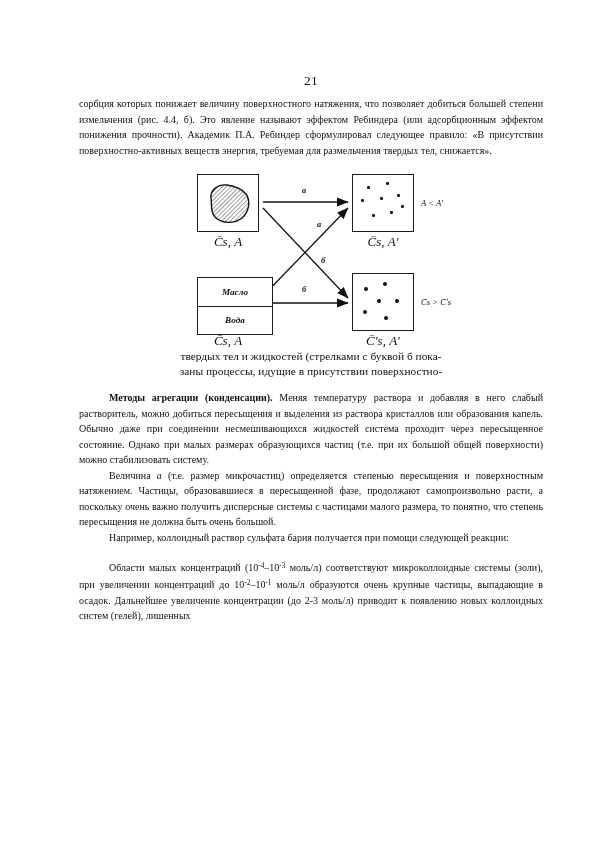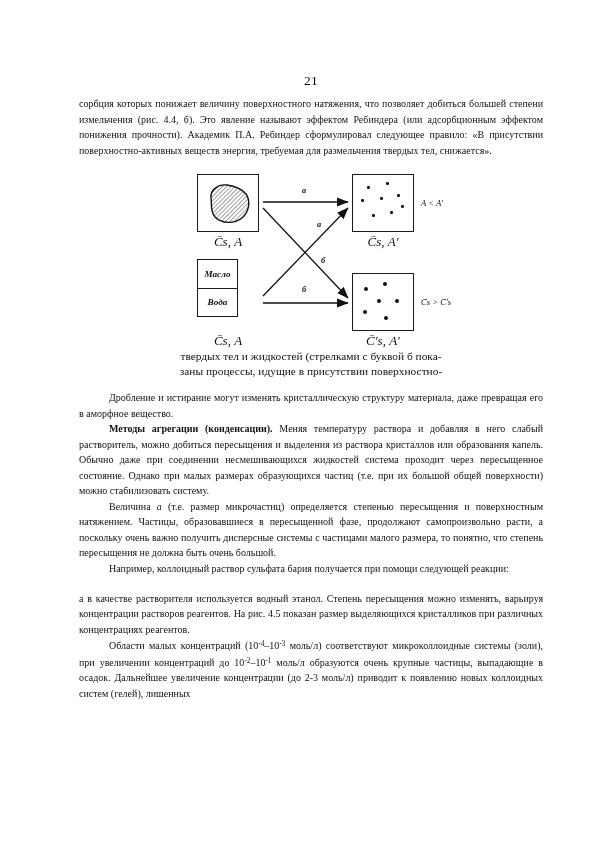--- a/index.html
+++ b/index.html
@@ -93,7 +93,7 @@
   }
   .box-tl { left: 8px;   top: 4px;  width: 62px; height: 58px; }
   .box-tr { left: 163px; top: 4px;  width: 62px; height: 58px; }
-  .box-bl { left: 8px;   top: 89px; width: 41px; height: 58px; }
+  .box-bl { left: 8px;   top: 107px; width: 76px; height: 58px; }
   .box-br { left: 163px; top: 103px; width: 62px; height: 58px; }
   .box-bl .divider {
     position: absolute;

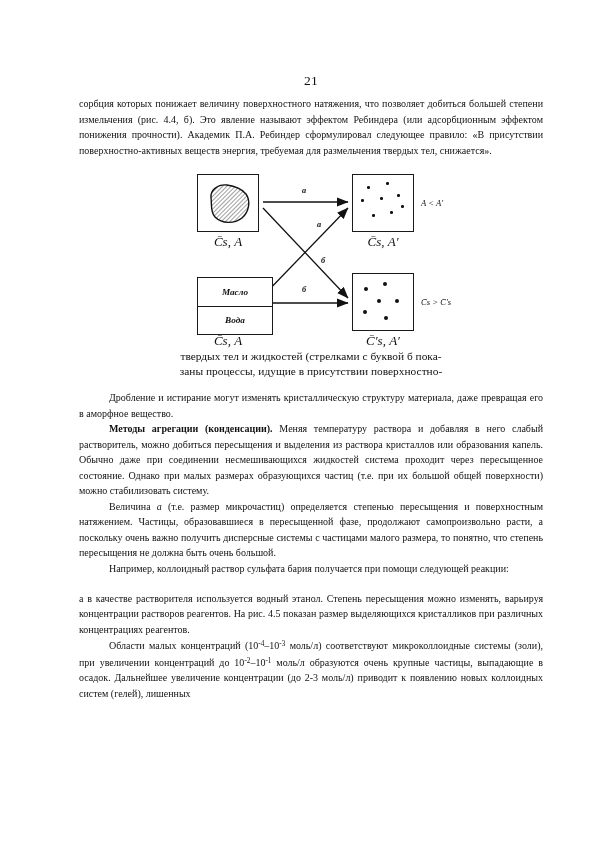--- a/index.html
+++ b/index.html
@@ -257,7 +257,6 @@
 
     <div class="gap-m"></div>
 
-    <p class="body indent">Дробление и истирание могут изменять кристаллическую структуру материала, даже превращая его в аморфное вещество.</p>
 
     <p class="body indent"><b class="bd">Методы агрегации (конденсации).</b><span> Меняя температуру раствора и добавляя в него слабый растворитель, можно добиться пересыщения и выделения из раствора кристаллов или образования капель. Обычно даже при соединении несмешивающихся жидкостей система проходит через пересыщенное состояние. Однако при малых размерах образующихся частиц (т.е. при их большой общей поверхности) можно стабилизовать систему.</span></p>
 

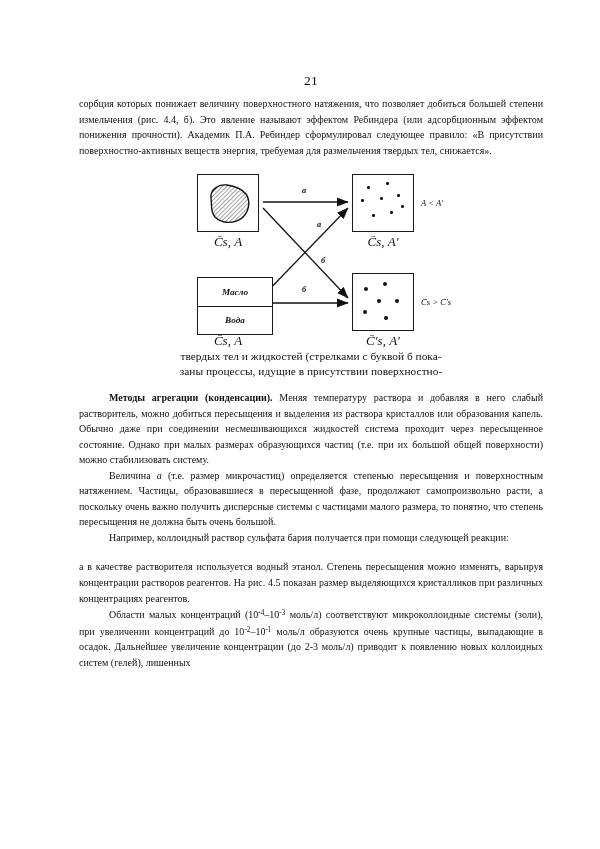--- a/index.html
+++ b/index.html
@@ -269,7 +269,6 @@
 
     <div class="gap-s"></div>
 
-    <p class="body">а в качестве растворителя используется водный этанол. Степень пересыщения можно изменять, варьируя концентрации растворов реагентов. На рис. 4.5 показан размер выделяющихся кристалликов при различных концентрациях реагентов.</p>
 
     <p class="body indent"><span>Области малых концентраций (10</span><sup>-4</sup><span>–10</span><sup>-3</sup><span> моль/л) соответствуют микроколлоидные системы (золи), при увеличении концентраций до 10</span><sup>-2</sup><span>–10</span><sup>-1</sup><span> моль/л образуются очень крупные частицы, выпадающие в осадок. Дальнейшее увеличение концентрации (до 2-3 моль/л) приводит к появлению новых коллоидных систем (гелей), лишенных</span></p>
 

